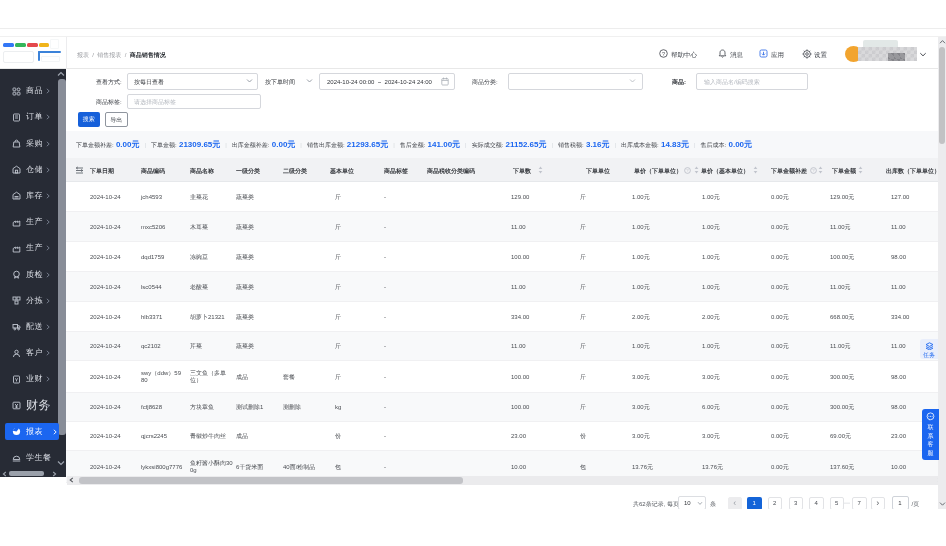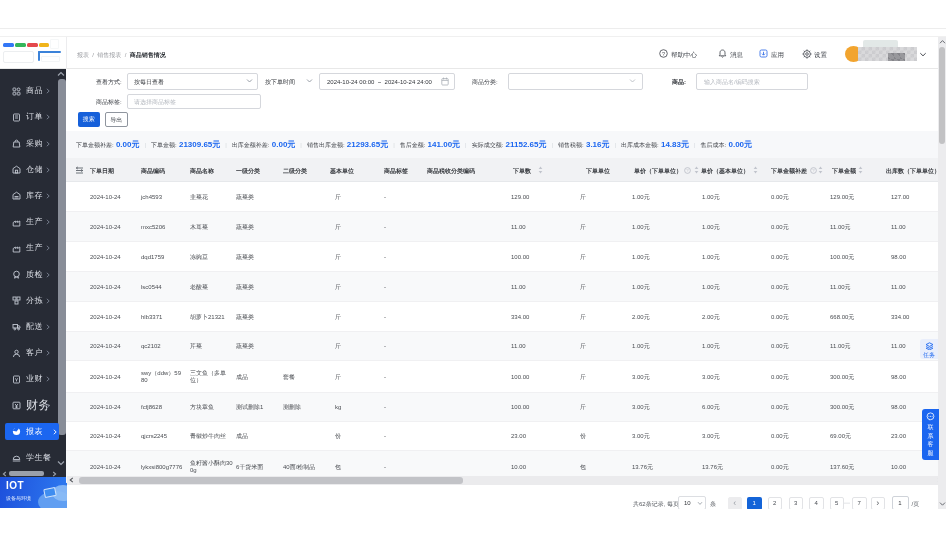--- a/index.html
+++ b/index.html
@@ -201,13 +201,6 @@
     <svg class="ab" style="left:52px;top:433.5px" width="5" height="6" viewBox="0 0 5 6">
       <path d="M1.2 1 L3.6 3 L1.2 5" fill="none" stroke="#9aa0aa" stroke-width="1.1"></path>
     </svg>
-    <div class="ab" style="left:0;top:440px;width:67px;height:31px;background:linear-gradient(100deg,#1d50dc,#2e7af0);overflow:hidden">
-<div class="ab" style="left:38px;top:14px;width:34px;height:22px;border-radius:50%;background:#6aa6f2;opacity:.85"></div>
-<div class="ab" style="left:52px;top:8px;width:22px;height:16px;border-radius:50%;background:#8dbdf6;opacity:.9"></div>
-<div class="ab" style="left:44px;top:11px;width:12px;height:9px;background:#3f8df0;border:1px solid #cfe3fb;border-radius:1.5px;transform:rotate(-12deg)"></div>
-<div class="ab" style="left:6px;top:3px;font-size:10px;font-weight:800;color:#fff;letter-spacing:0.5px">IOT</div>
-<div class="ab" style="left:6px;top:18px;font-size:5px;color:#e8f1ff">设备与环境</div>
-</div>
     <div class="ab t6" style="left:96px;top:41.5px;color:#3c3f45">查看方式:</div>
     <div class="ab" style="left:126.5px;top:36px;width:131px;height:17px;border:1px solid #d5d7dc;border-radius:2px;background:#fff"></div>
     <div class="ab t6" style="left:134px;top:41.5px;color:#33363b">按每日查看</div>

